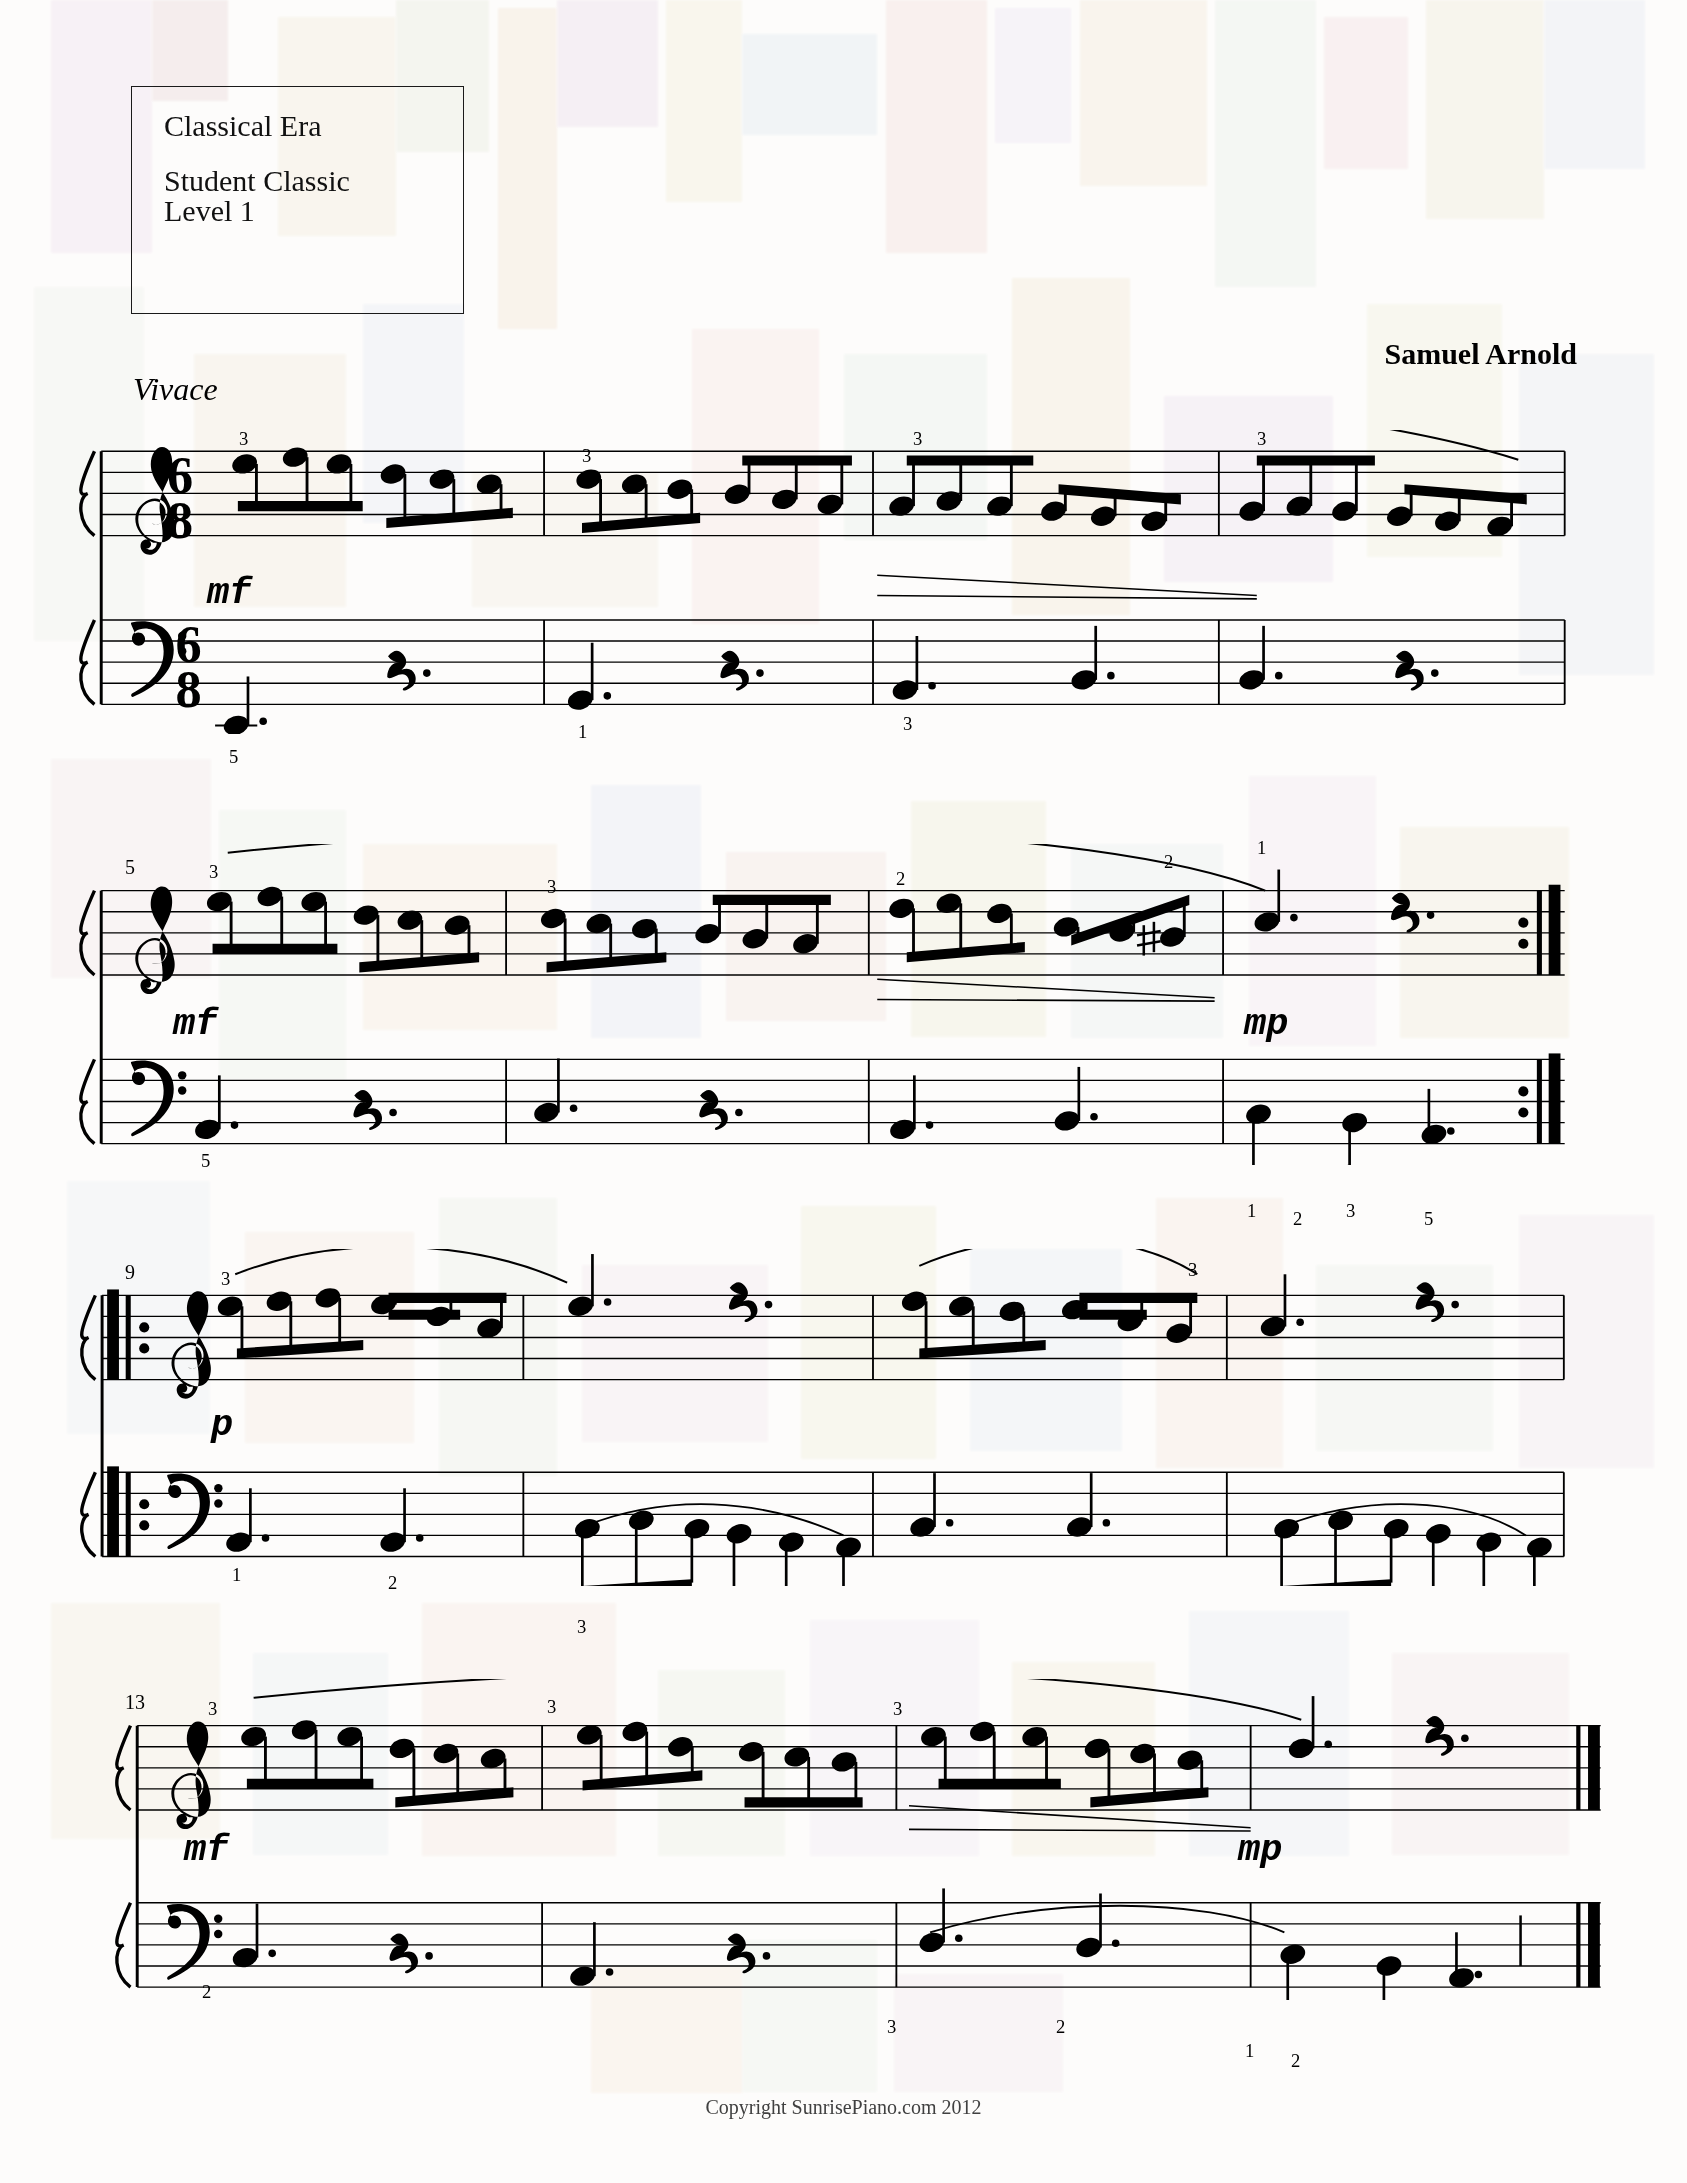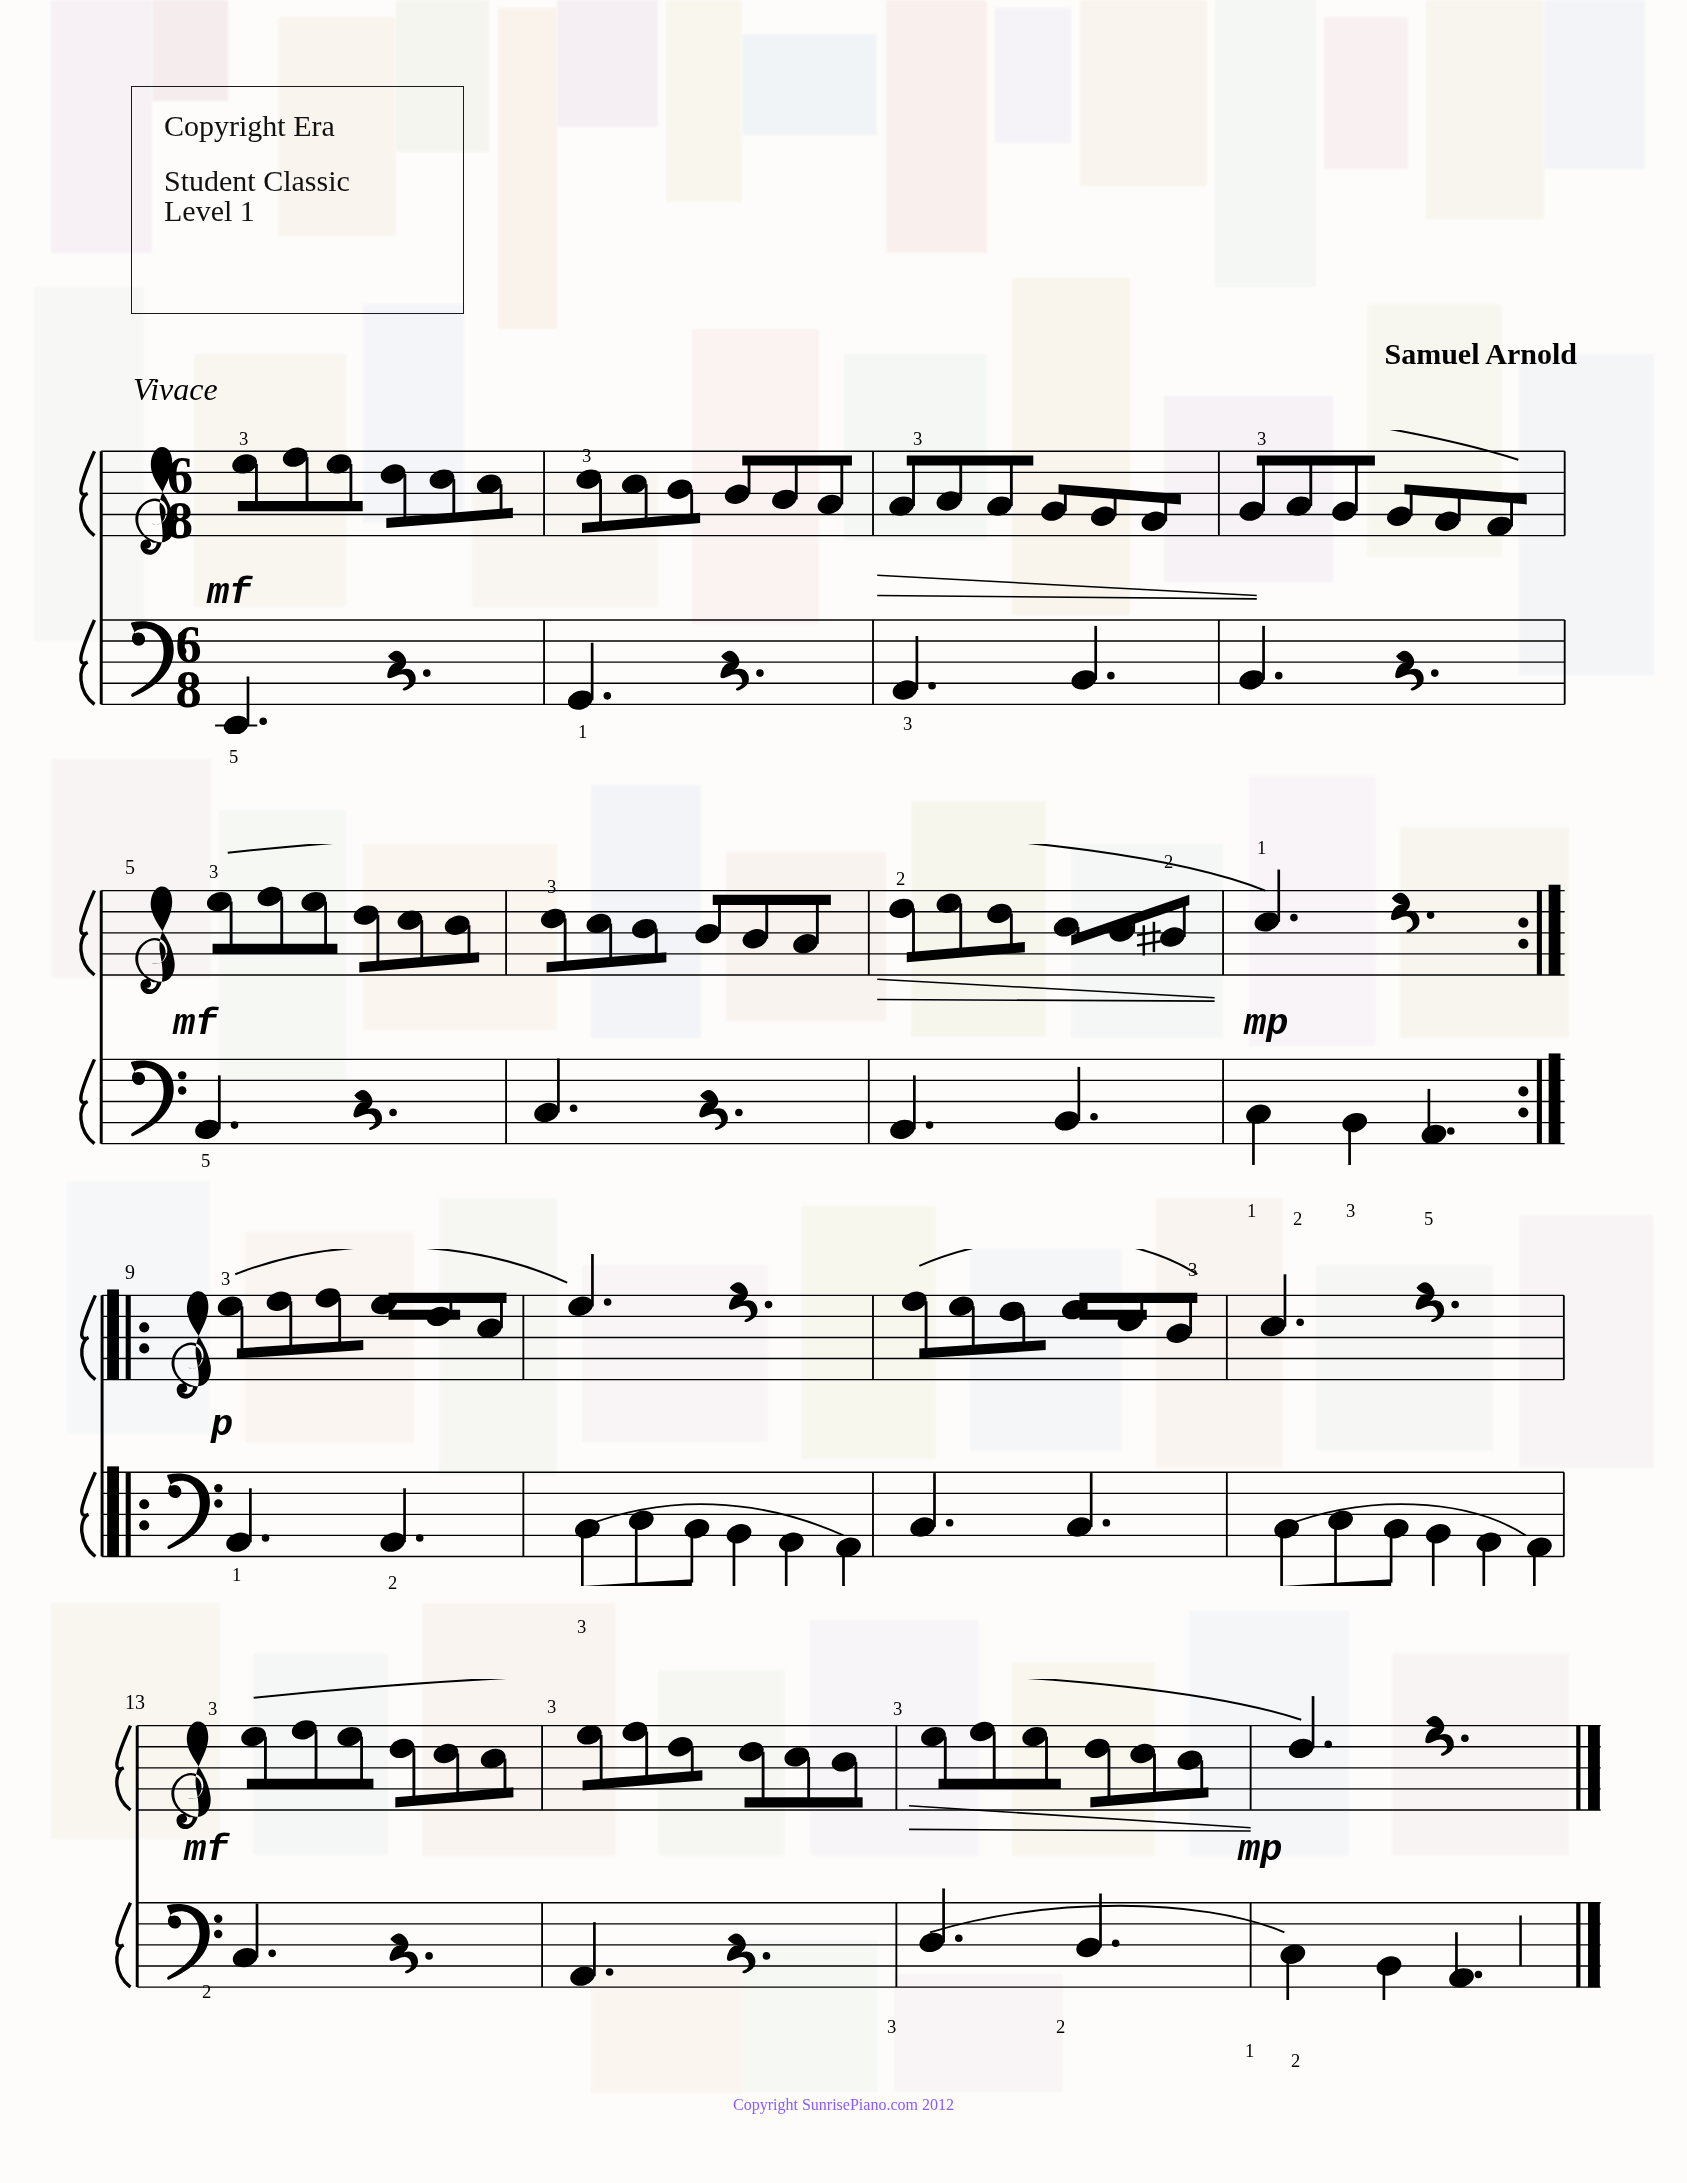--- a/index.html
+++ b/index.html
@@ -181,7 +181,7 @@
   </div>
 
   <div class="info-box">
-    <div class="info-line">Copyright Era</div>
+    <div class="info-line">Classical Era</div>
     <div class="info-line second">Student Classic</div>
     <div class="info-line">Level 1</div>
   </div>

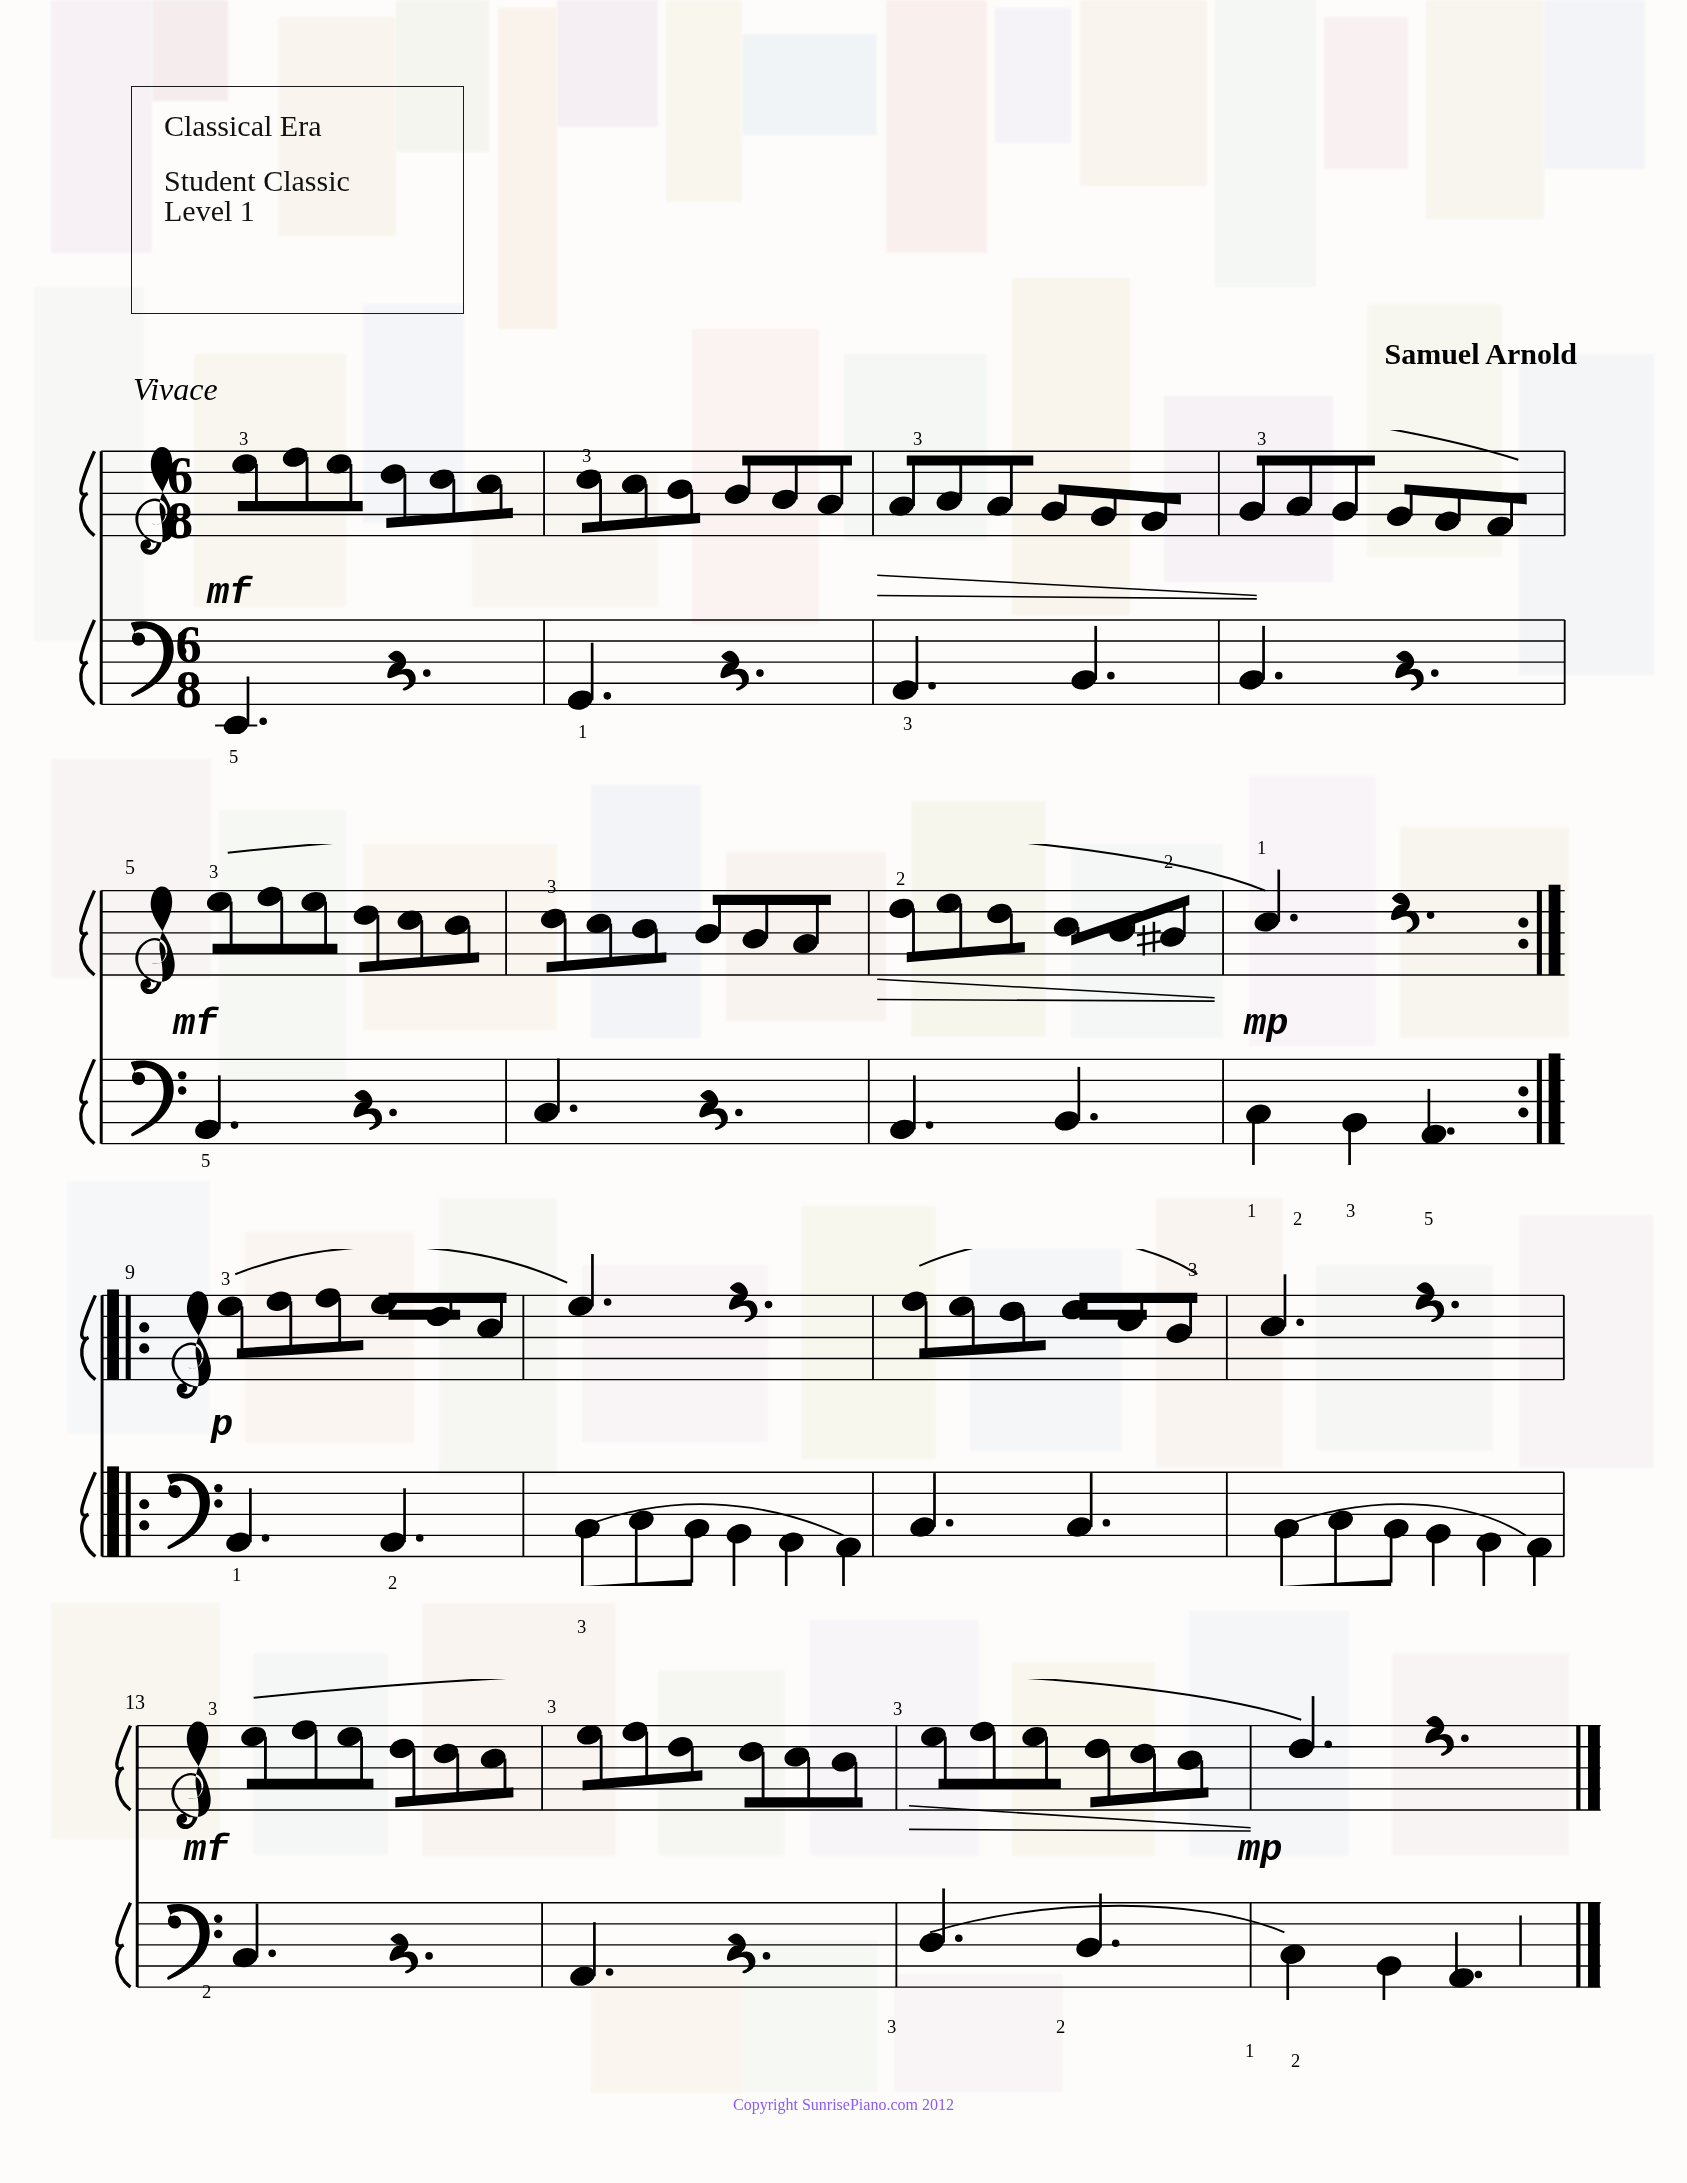--- a/index.html
+++ b/index.html
@@ -82,8 +82,8 @@
     left: 0; right: 0;
     top: 2096px;
     text-align: center;
-    font-size: 16px;
-    color: #8b5cf6;
+    font-size: 20px;
+    color: #404040;
   }
 
   

